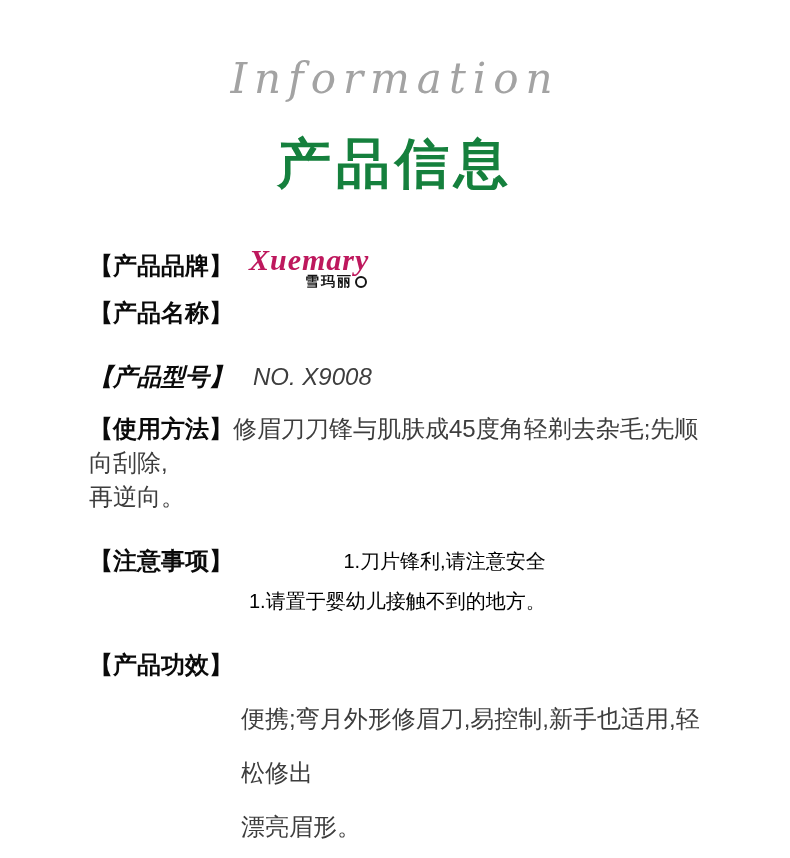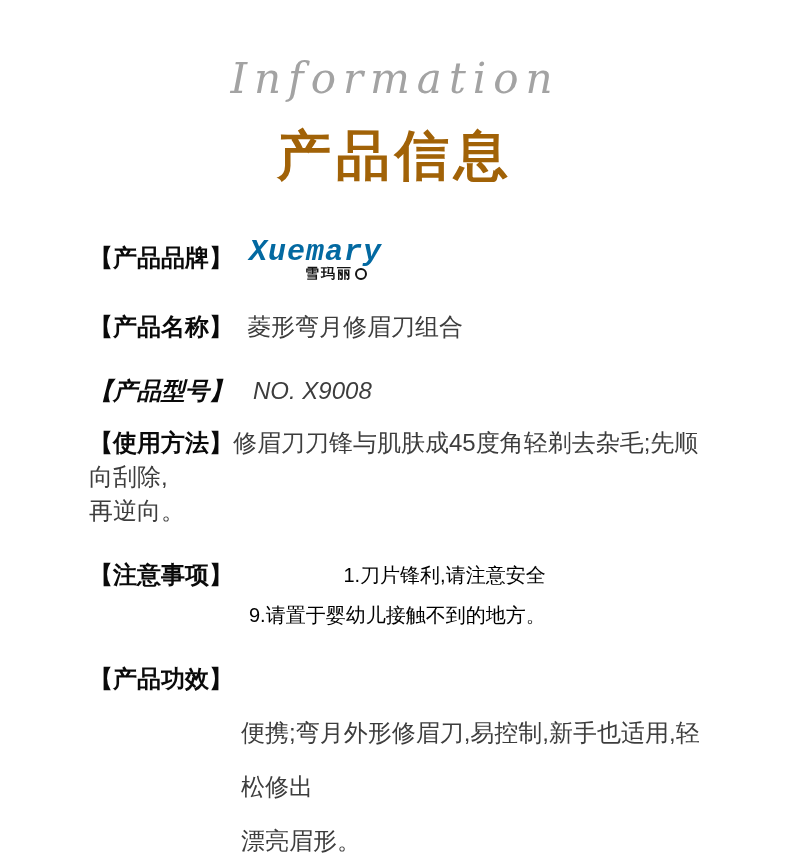--- a/index.html
+++ b/index.html
@@ -26,12 +26,12 @@
     color: #a3a3a3;
   }
   .page-title {
-    margin-top: 16px;
+    margin-top: 24px;
     font-size: 54px;
     line-height: 58px;
     font-weight: 700;
     letter-spacing: 5px;
-    color: #a16207;
+    color: #15803d;
   }
   
   .info-list { padding: 0 26px; }

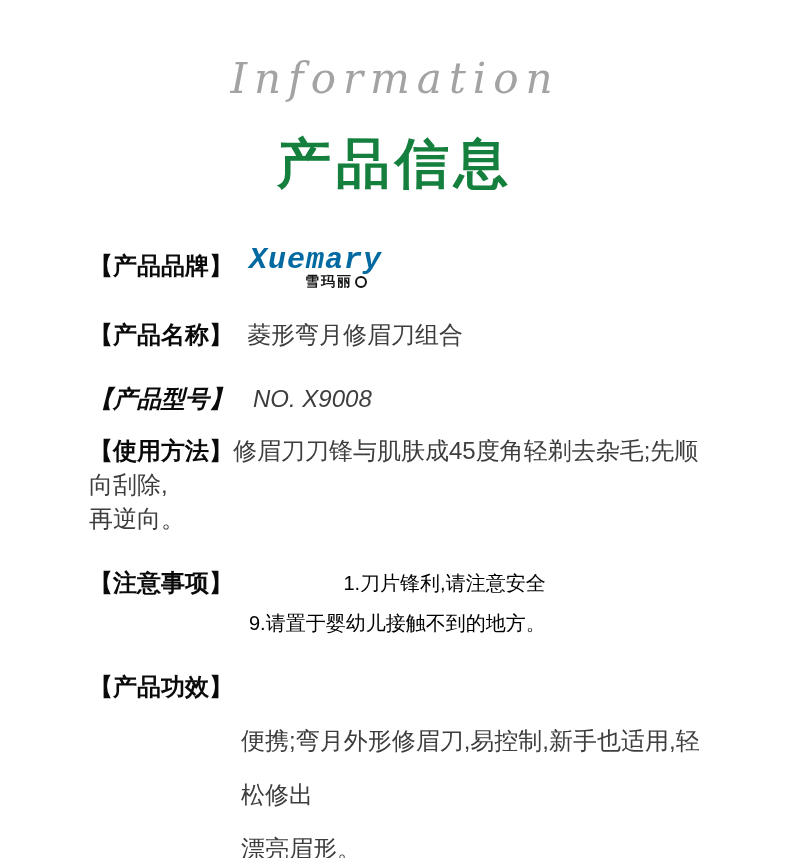--- a/index.html
+++ b/index.html
@@ -55,13 +55,13 @@
   .brand-logo { margin-left: 8px; line-height: 1; }
   .logo-script {
     display: block;
-    font-family: Liberation Mono, monospace;
+    font-family: Liberation Serif, serif;
     font-style: italic;
     font-weight: 600;
     font-size: 30px;
     line-height: 32px;
     letter-spacing: 1px;
-    color: #0369a1;
+    color: #be185d;
   }
   .logo-cn-line {
     display: flex;

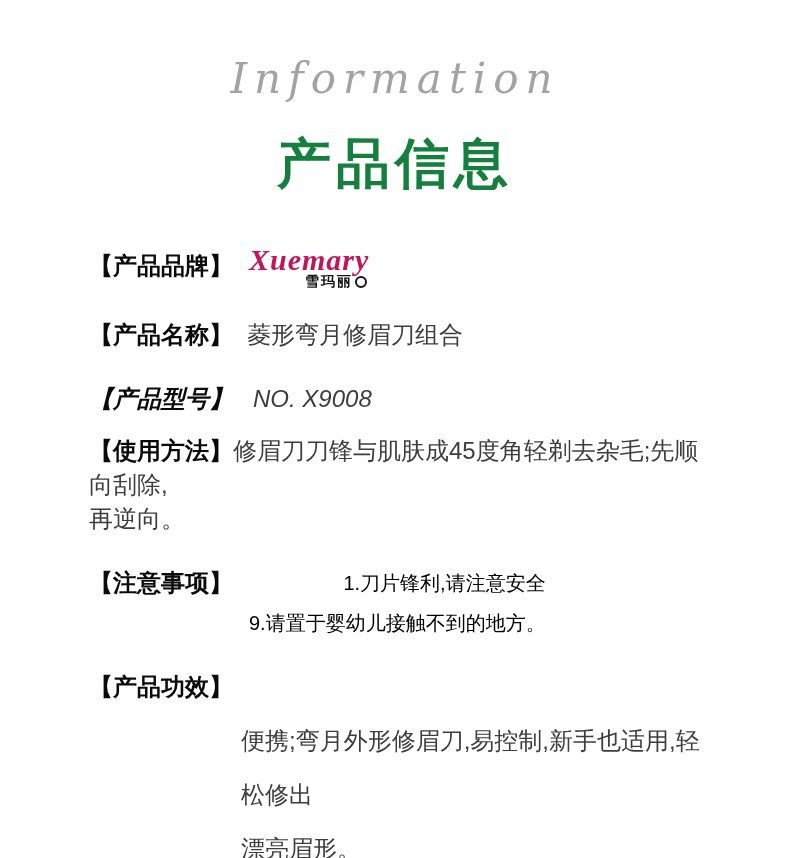--- a/index.html
+++ b/index.html
@@ -83,7 +83,7 @@
     margin-top: 2px;
   }
   
-  .row-name  { margin-top: 30px; }
+  .row-name  { margin-top: 8px; gap: 36px; }
   .row-name  .value { margin-left: 6px; }
   .row-model { margin-top: 30px; font-style: italic; }
   .row-model .value { margin-left: 12px; }

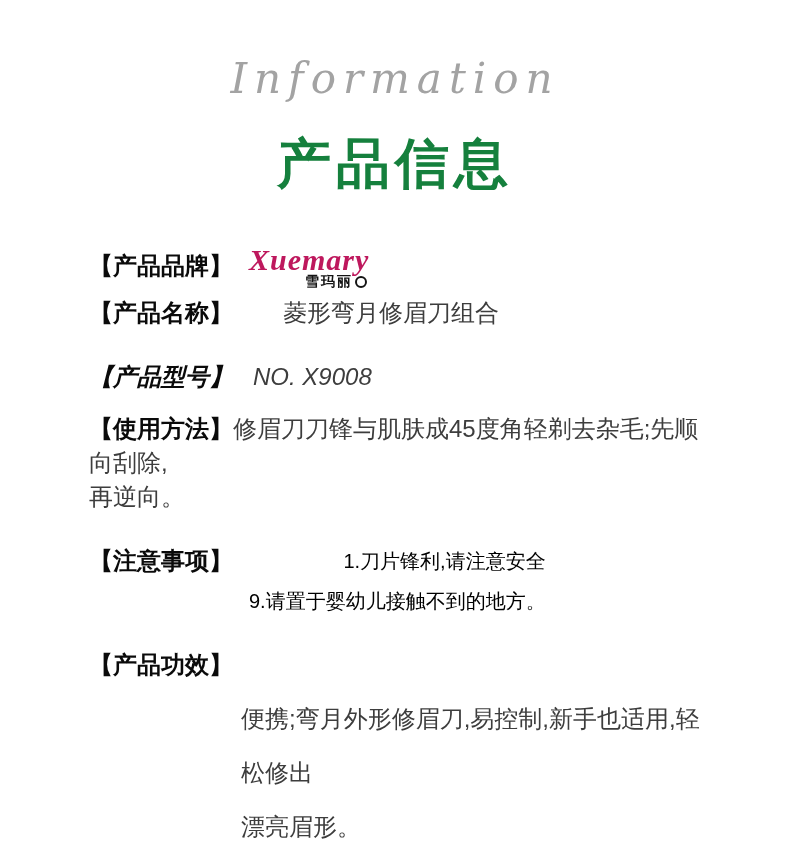--- a/index.html
+++ b/index.html
@@ -128,7 +128,6 @@
 
     <div class="row row-name">
       <div class="row-label">【产品名称】</div>
-      <div class="value">菱形弯月修眉刀组合</div>
     </div>
 
     <div class="row row-model">

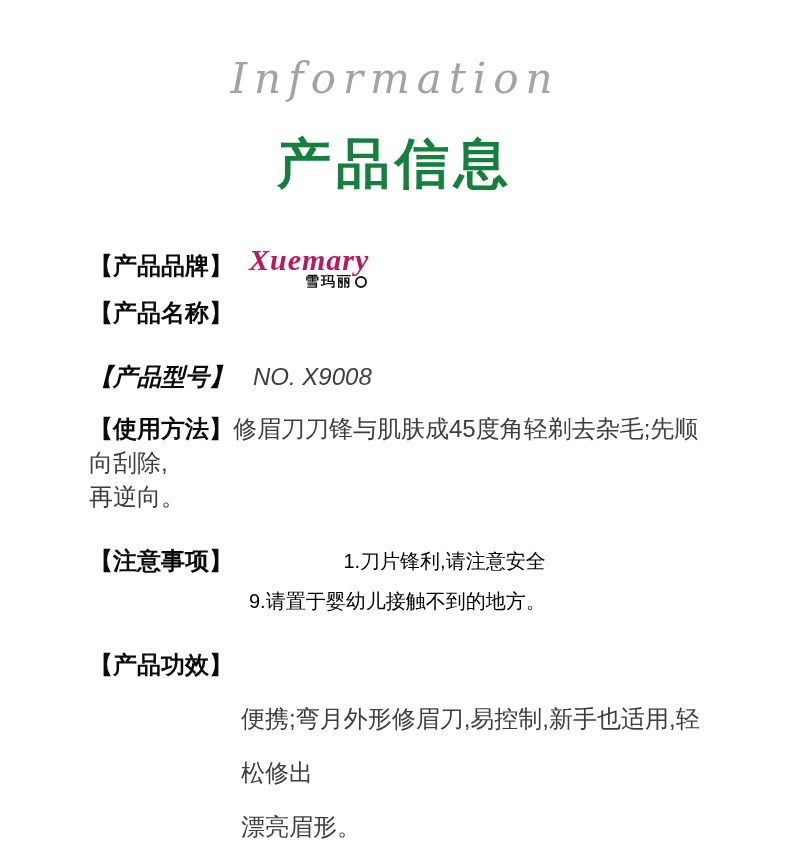--- a/index.html
+++ b/index.html
@@ -146,7 +146,7 @@
       <div class="row-label">【注意事项】</div>
       <div>
         <div class="notice-item">1.刀片锋利,请注意安全</div>
-        <div class="notice-item">9.请置于婴幼儿接触不到的地方。</div>
+        <div class="notice-item">1.请置于婴幼儿接触不到的地方。</div>
       </div>
     </div>
 

